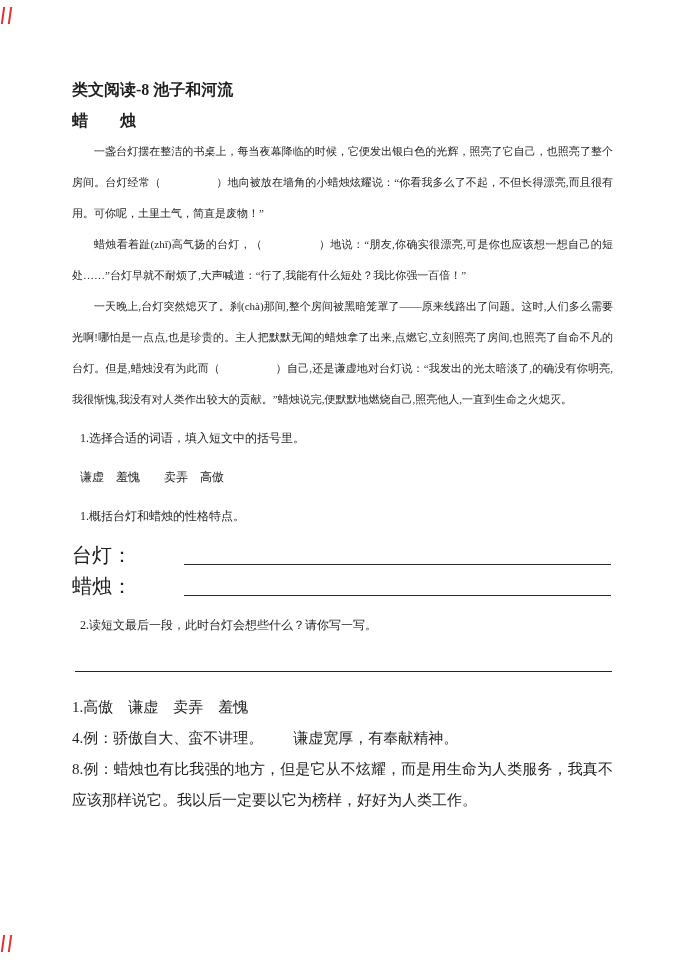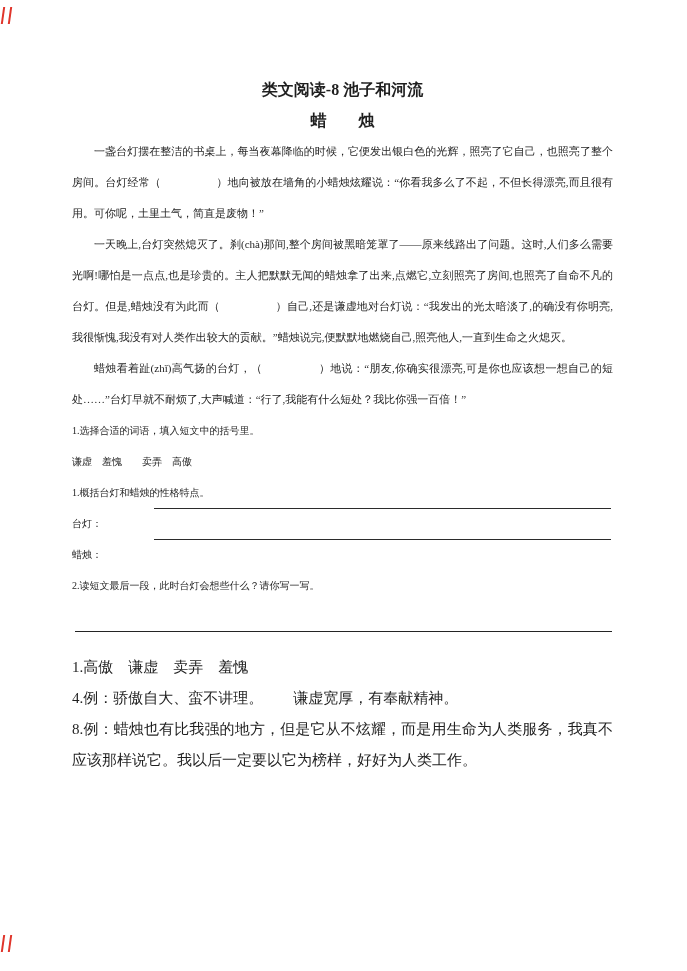--- a/index.html
+++ b/index.html
@@ -25,7 +25,7 @@
   .doc-title,.doc-subtitle{
     font-size:16px;line-height:31px;
     font-weight:bold;
-    text-align:center;
+    text-align:left;
     margin:0;
   }
   .passage p{

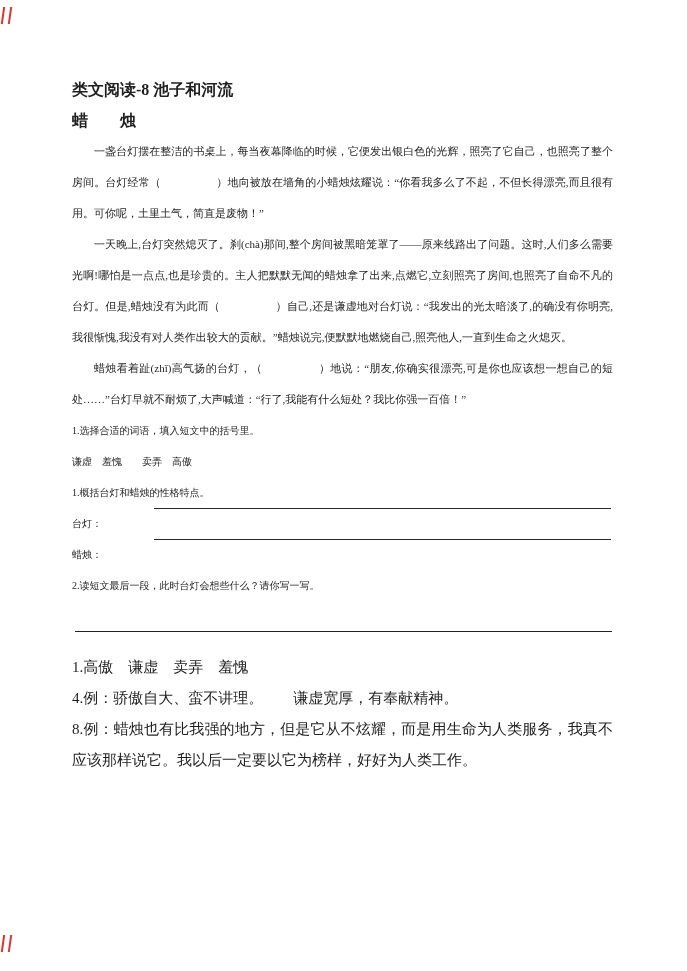--- a/index.html
+++ b/index.html
@@ -90,8 +90,8 @@
 
     <div class="passage">
       <p>一盏台灯摆在整洁的书桌上，每当夜幕降临的时候，它便发出银白色的光辉，照亮了它自己，也照亮了整个房间。台灯经常（　　　　　）地向被放在墙角的小蜡烛炫耀说：“你看我多么了不起，不但长得漂亮,而且很有用。可你呢，土里土气，简直是废物！”</p>
+      <p>蜡烛看着趾(zhǐ)高气扬的台灯，（　　　　　）地说：“朋友,你确实很漂亮,可是你也应该想一想自己的短处……”台灯早就不耐烦了,大声喊道：“行了,我能有什么短处？我比你强一百倍！”</p>
       <p>一天晚上,台灯突然熄灭了。刹(chà)那间,整个房间被黑暗笼罩了——原来线路出了问题。这时,人们多么需要光啊!哪怕是一点点,也是珍贵的。主人把默默无闻的蜡烛拿了出来,点燃它,立刻照亮了房间,也照亮了自命不凡的台灯。但是,蜡烛没有为此而（　　　　　）自己,还是谦虚地对台灯说：“我发出的光太暗淡了,的确没有你明亮,我很惭愧,我没有对人类作出较大的贡献。”蜡烛说完,便默默地燃烧自己,照亮他人,一直到生命之火熄灭。</p>
-      <p>蜡烛看着趾(zhǐ)高气扬的台灯，（　　　　　）地说：“朋友,你确实很漂亮,可是你也应该想一想自己的短处……”台灯早就不耐烦了,大声喊道：“行了,我能有什么短处？我比你强一百倍！”</p>
     </div>
 
     <div class="questions">

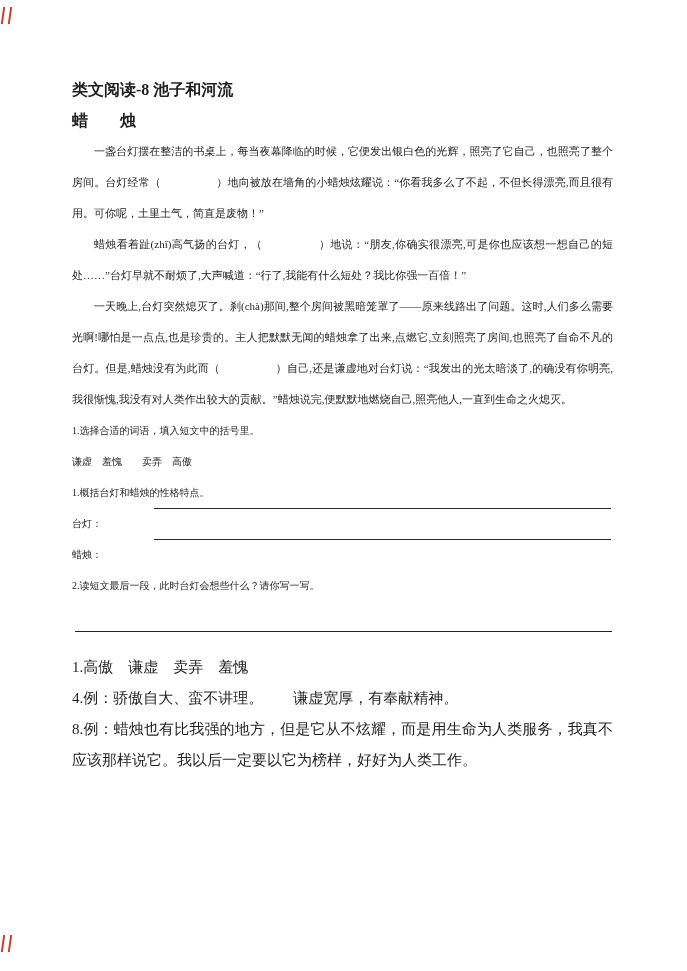--- a/index.html
+++ b/index.html
@@ -35,8 +35,8 @@
     text-align:justify;
   }
   .qline{
-    margin:0;
-    font-size:10px;line-height:31px;
+    margin:8px;
+    font-size:12px;line-height:31px;
     text-align:justify;
   }
   .field-row{

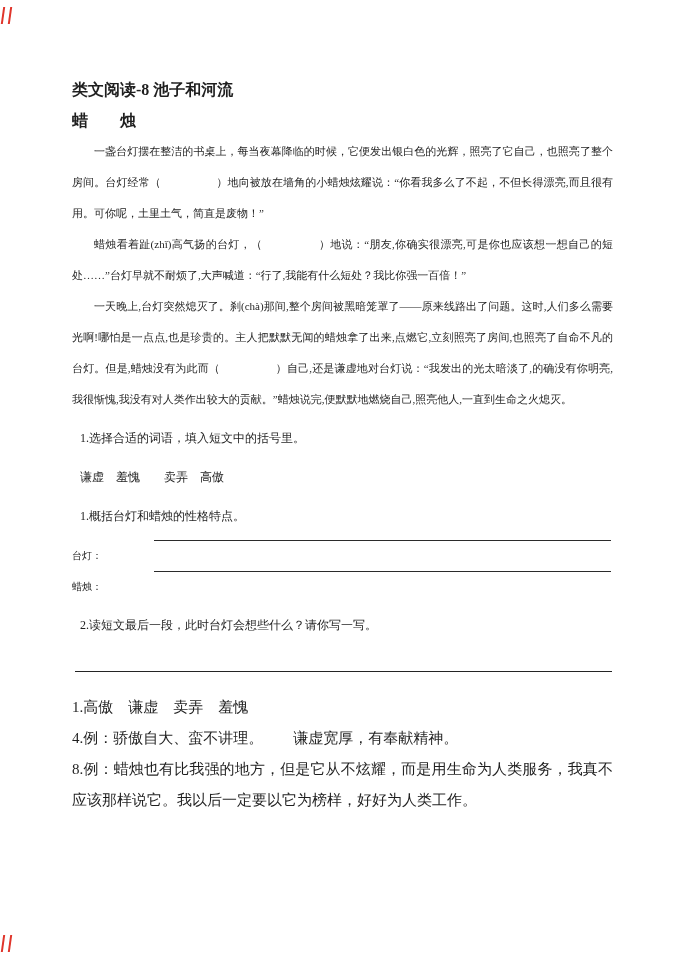--- a/index.html
+++ b/index.html
@@ -41,9 +41,9 @@
   }
   .field-row{
     display:flex;
-    align-items:flex-start;
+    align-items:flex-end;
     height:31px;
-    font-size:10px;line-height:31px;gap:44px;
+    font-size:20px;line-height:31px;gap:44px;
   }
   .field-row .label{white-space:nowrap;}
   .field-row .rule{

